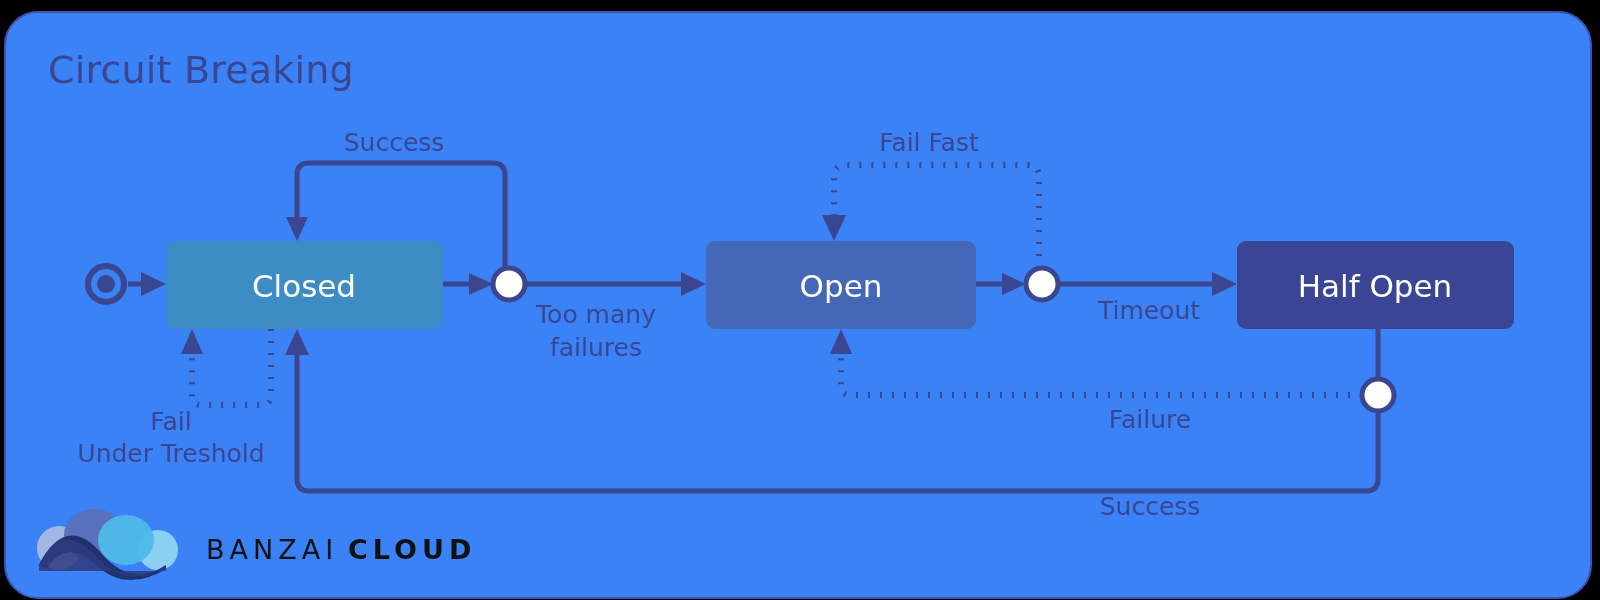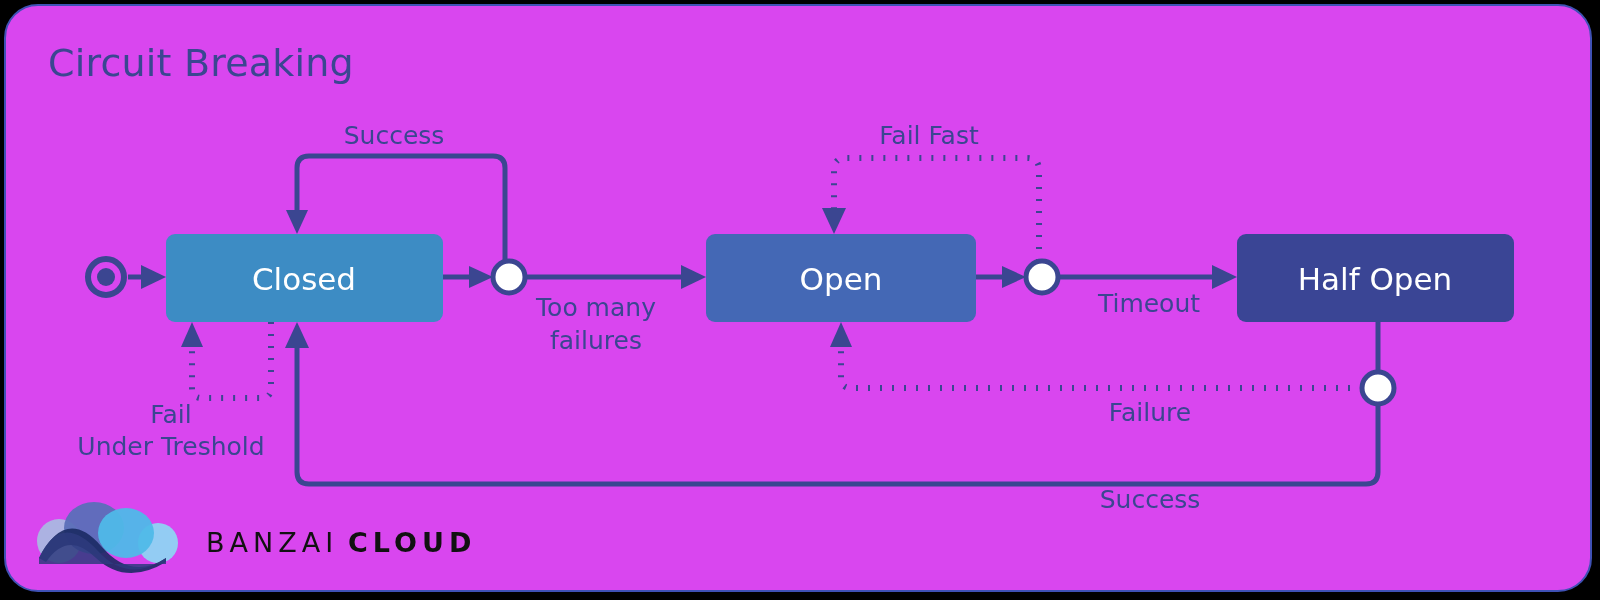--- a/index.html
+++ b/index.html
@@ -23,10 +23,10 @@
   #card {
     position: absolute;
     left: 4px;
-    top: 4px;
+    top: 11px;
     width: 1588px;
     height: 588px;
-    background: #d946ef;
+    background: #3b82f6;
     border: 2px solid #3f51b5;
     border-radius: 34px;
     box-sizing: border-box;

